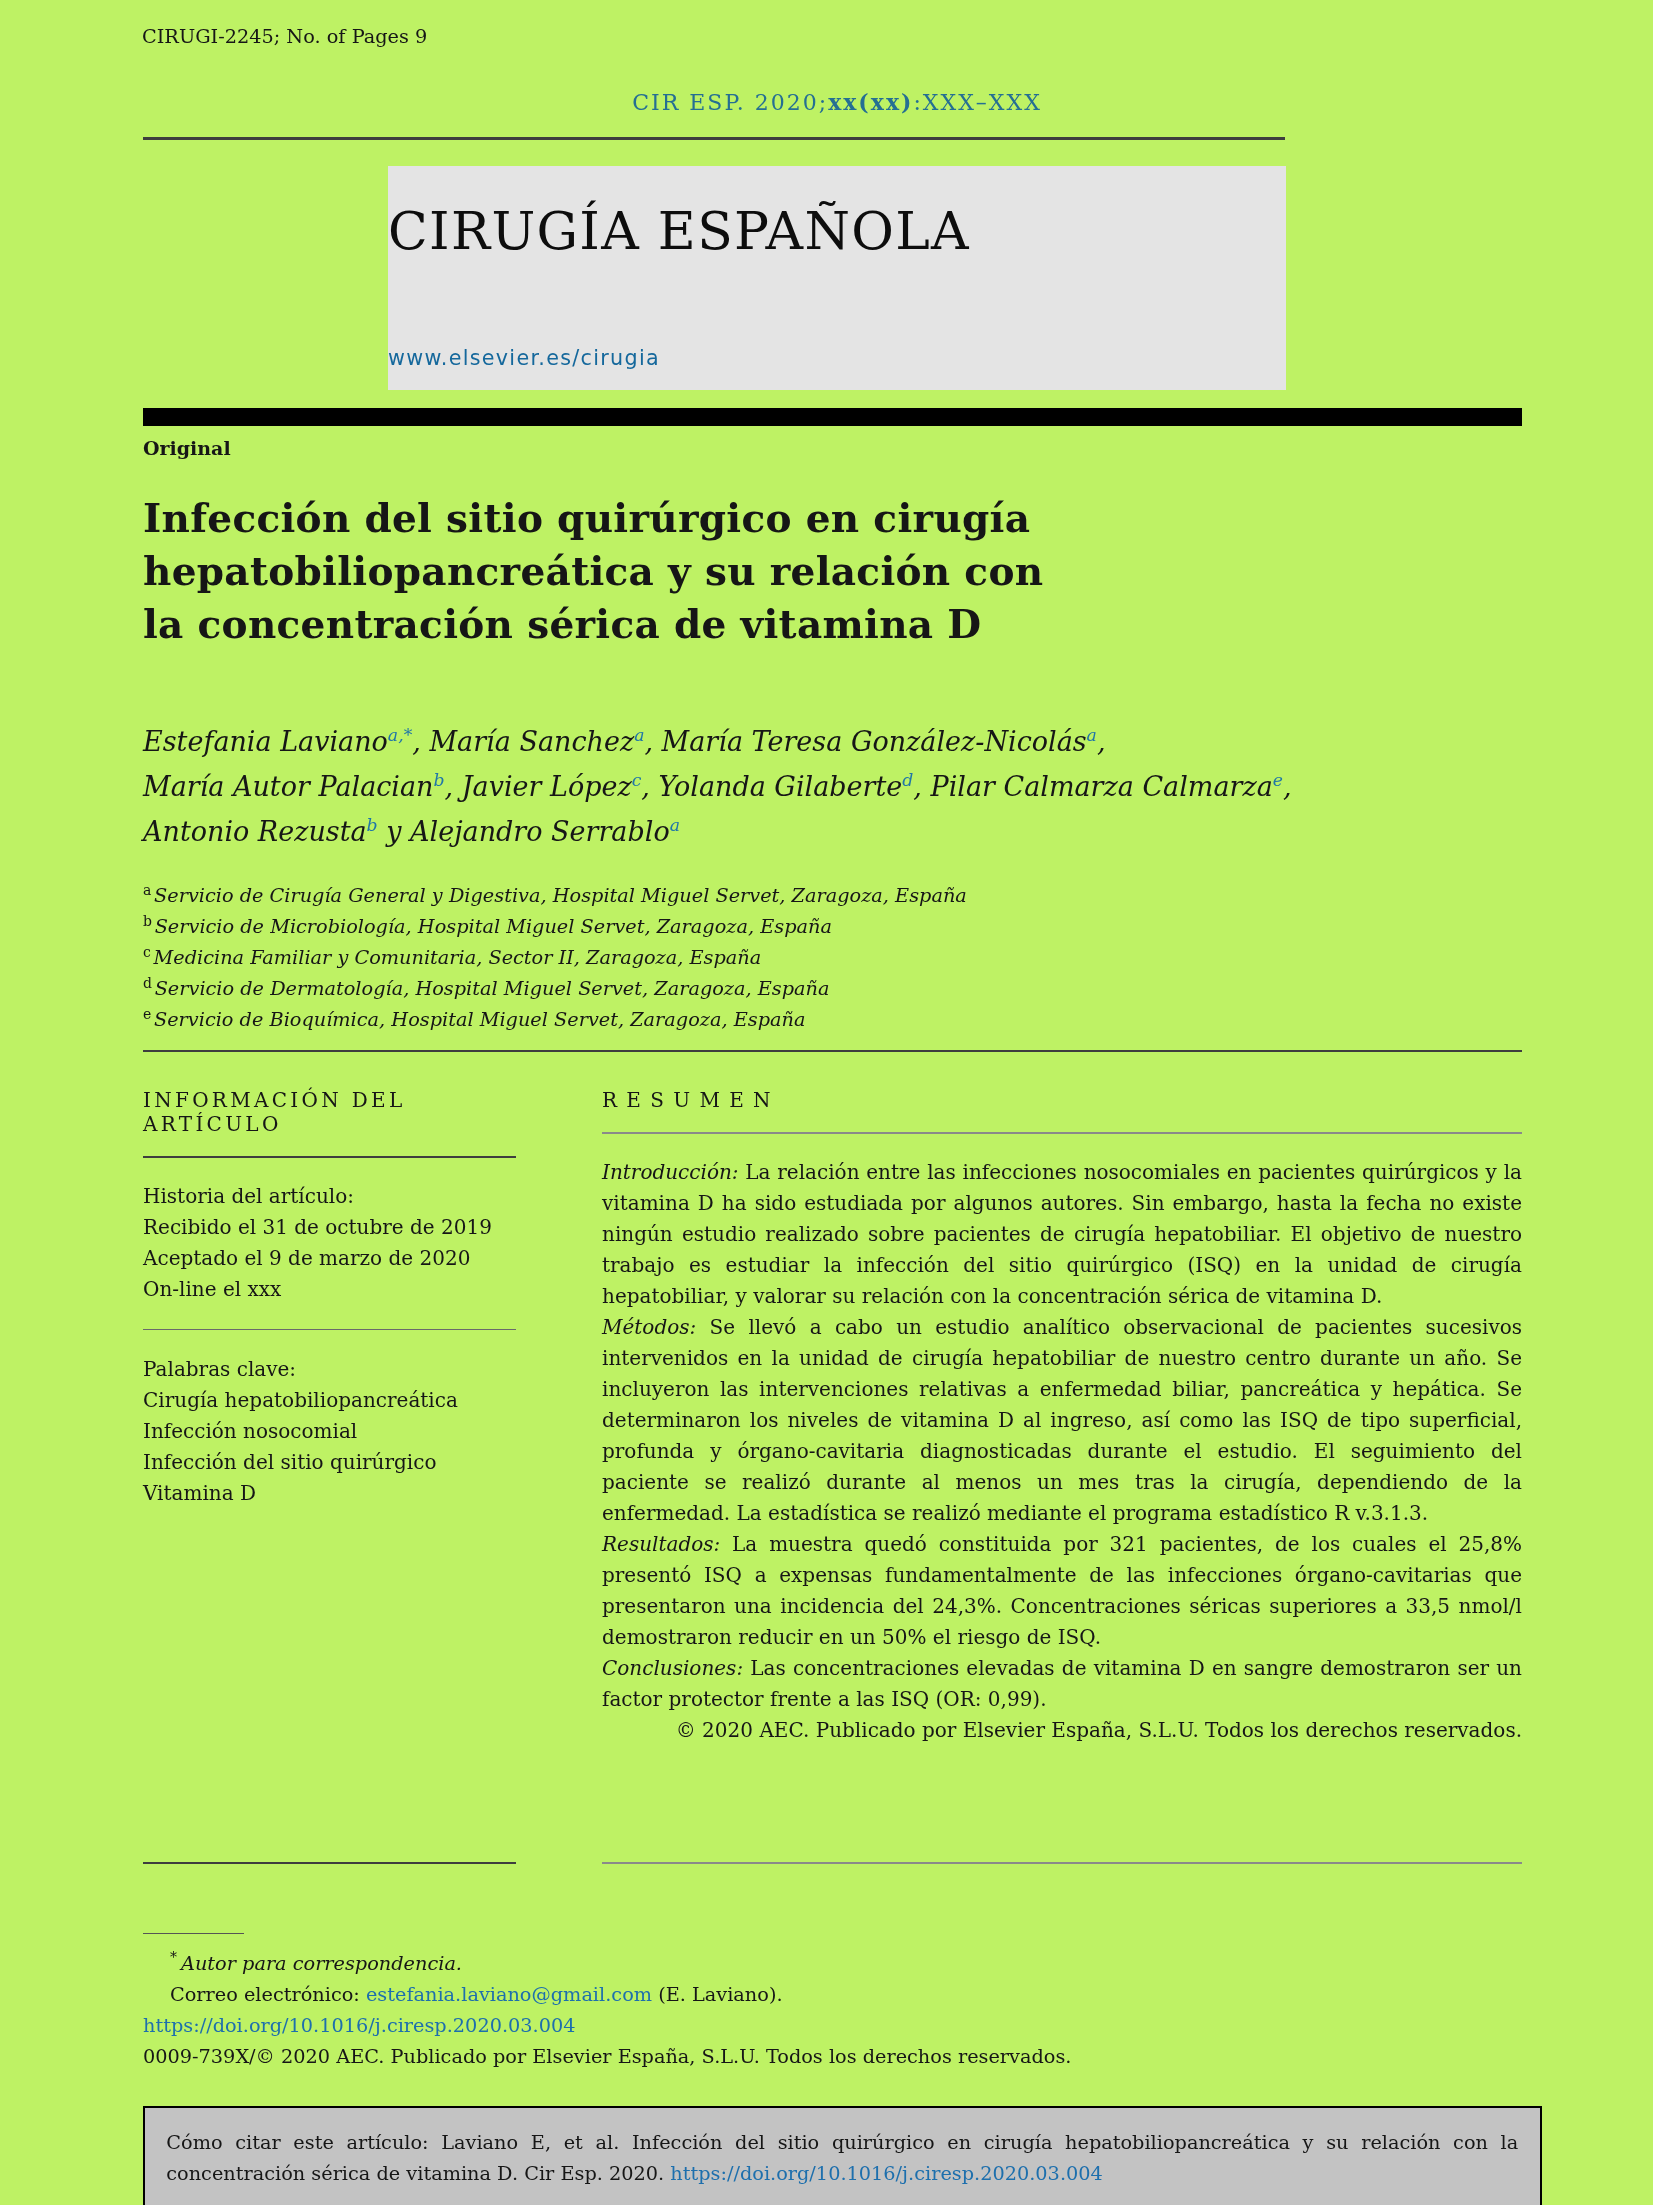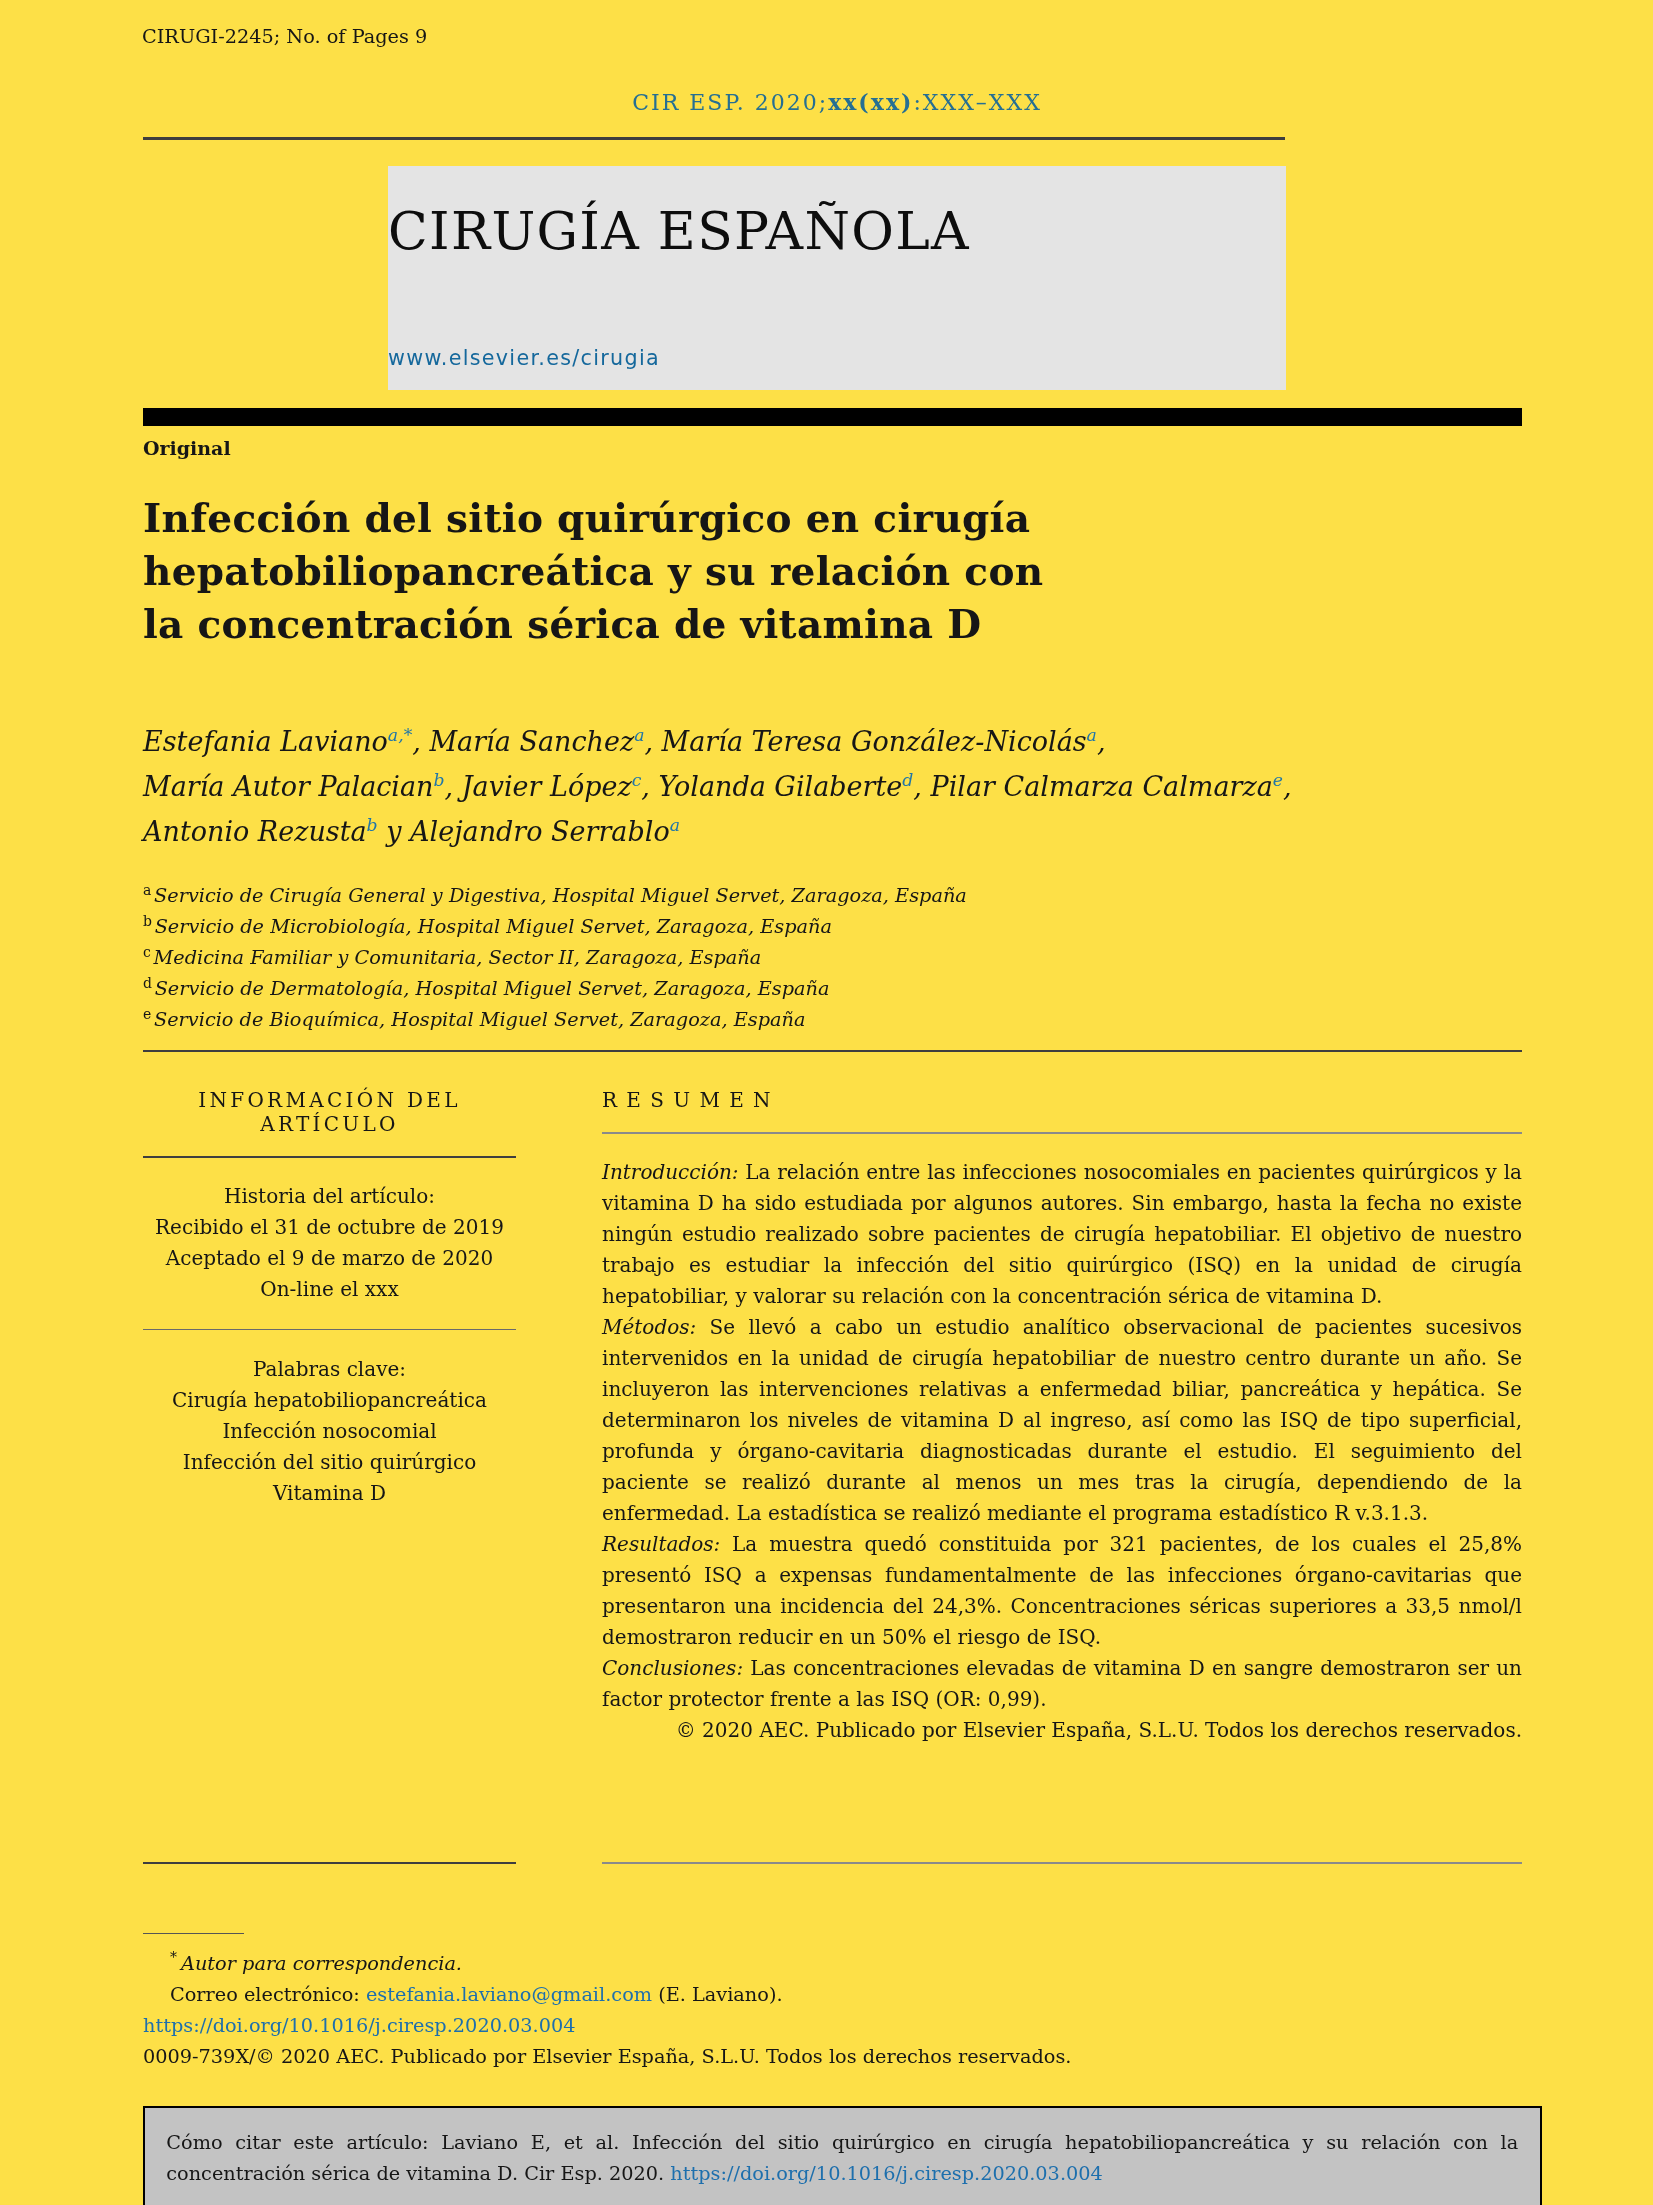--- a/index.html
+++ b/index.html
@@ -12,7 +12,7 @@
   }
   html,body{margin:0;padding:0;background:#888;}
   .page{
-    position:relative;width:1654px;height:2205px;background:#fde047;
+    position:relative;width:1654px;height:2205px;background:#bef264;
     font-family:"DejaVu Serif","Liberation Serif",serif;color:var(--ink);
     overflow:hidden;
   }

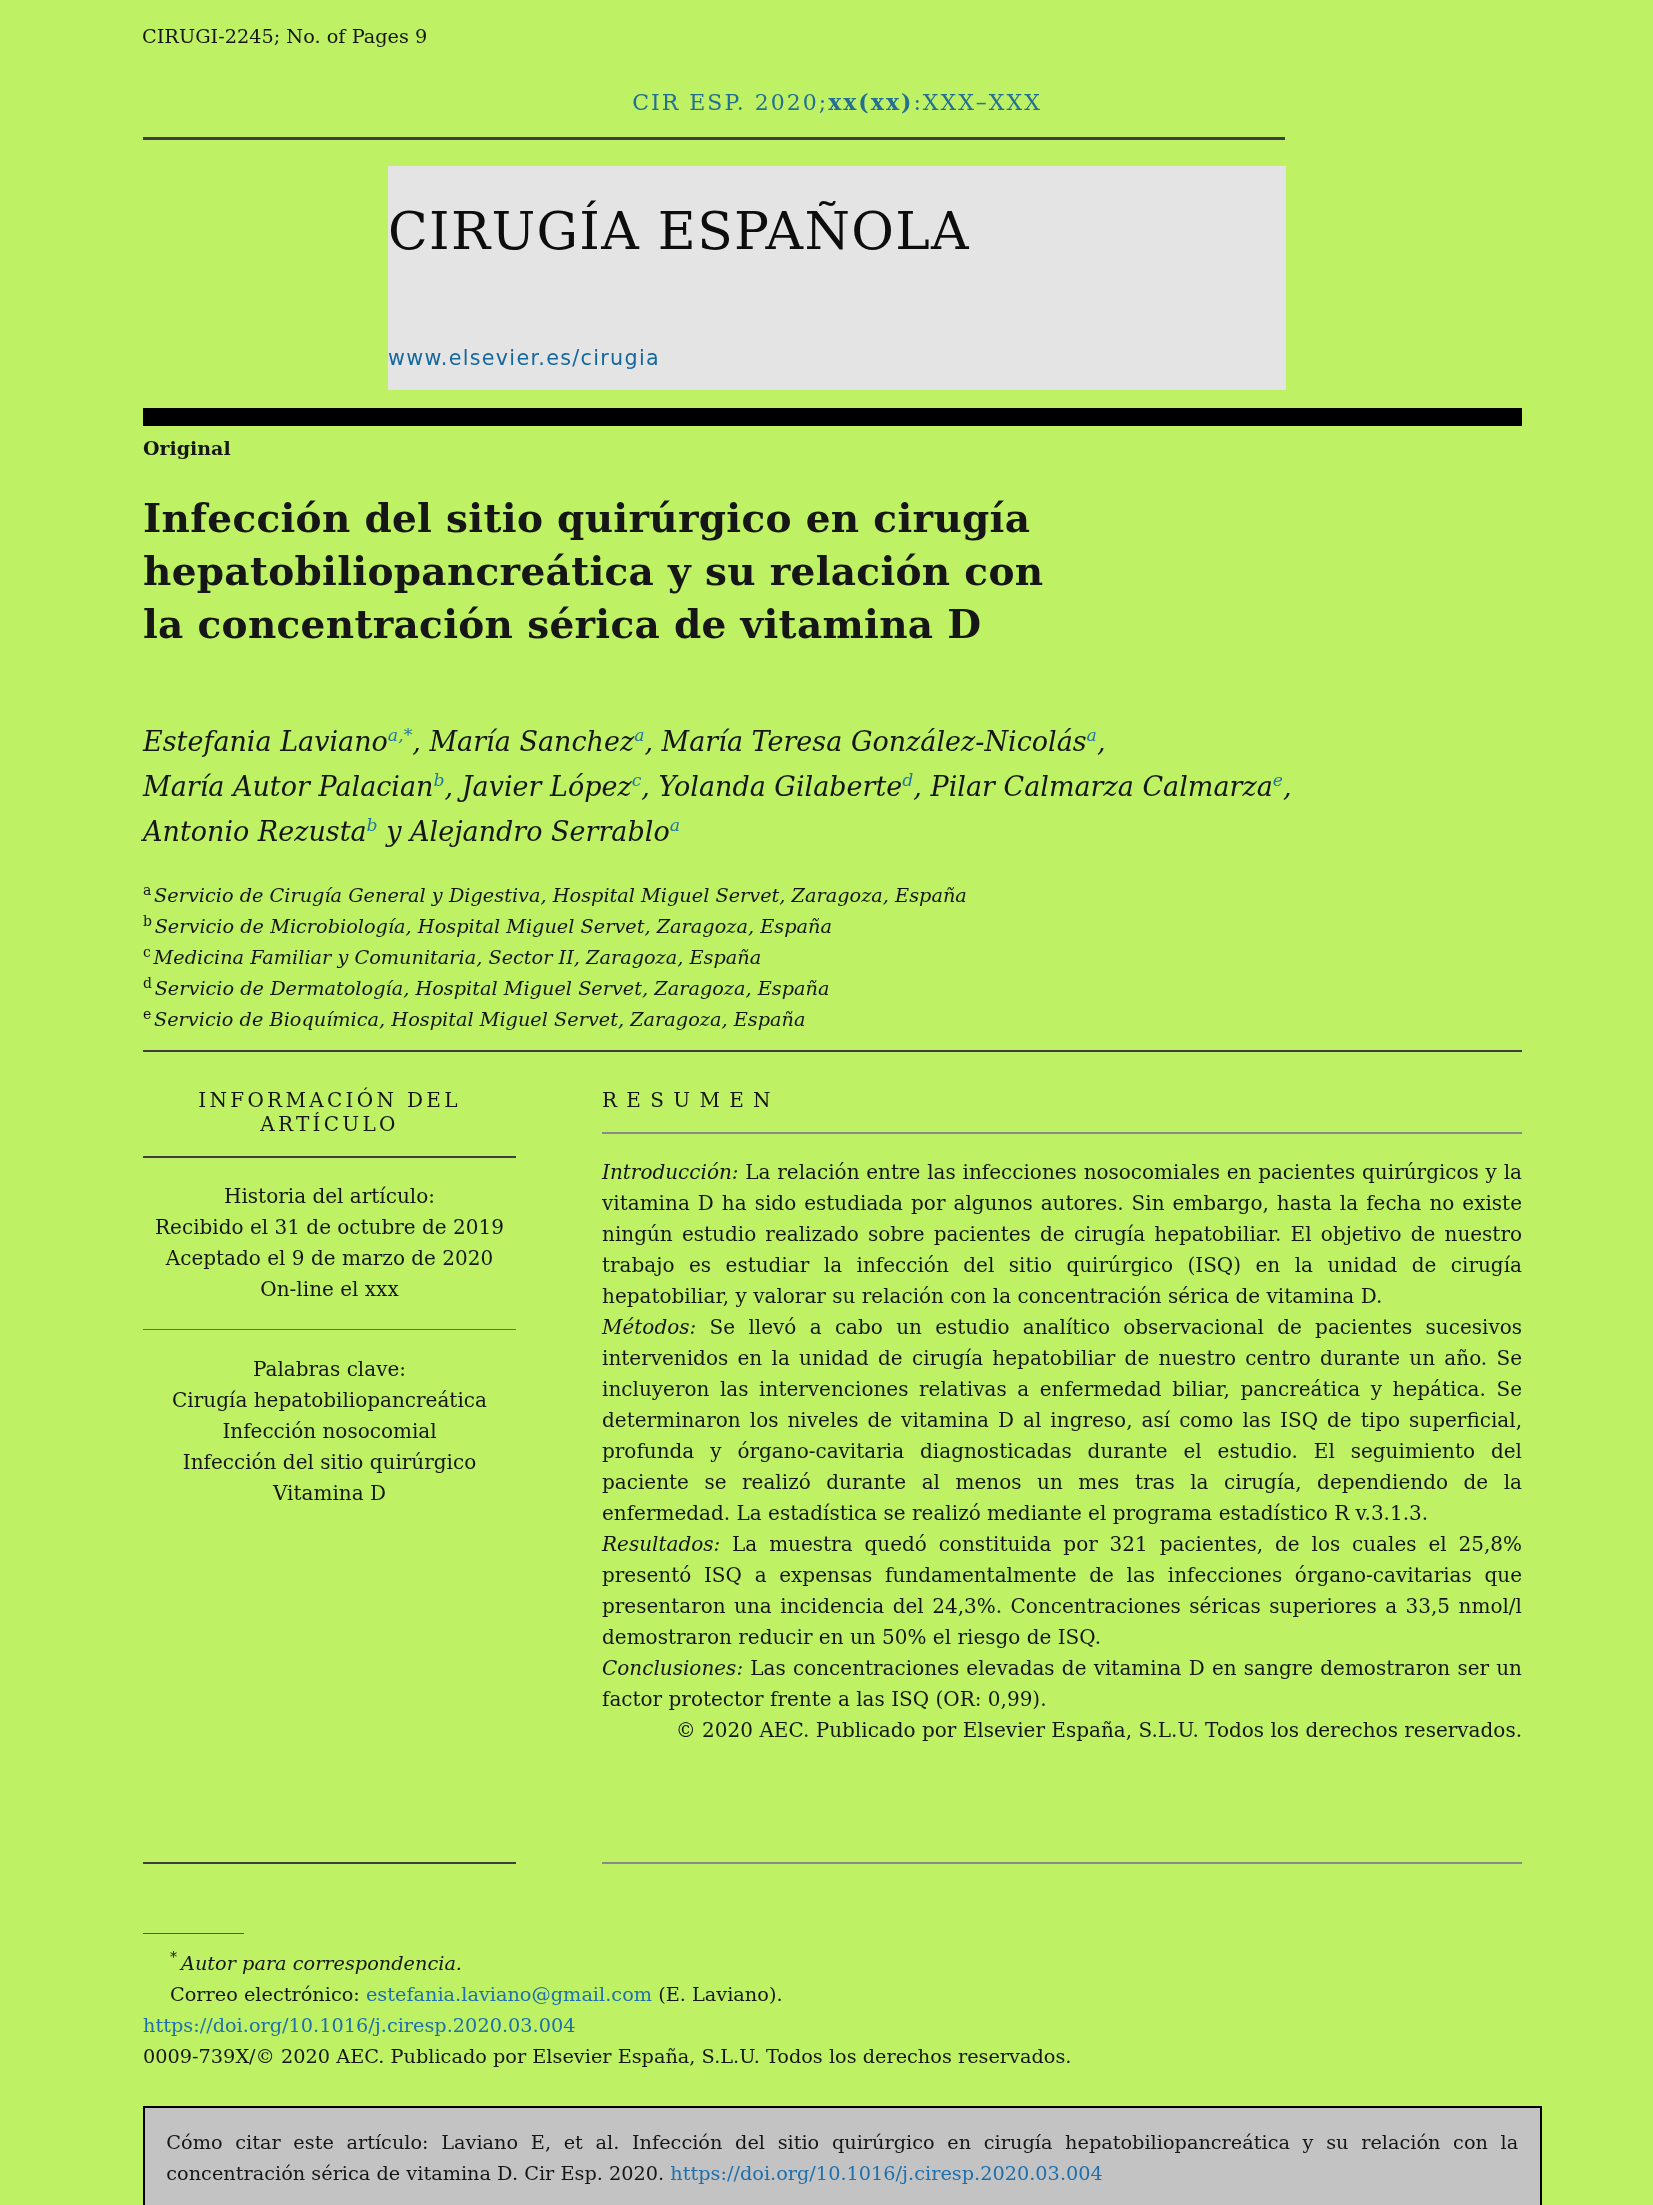--- a/index.html
+++ b/index.html
@@ -39,7 +39,7 @@
   .affils sup{font-size:14px;font-style:normal;line-height:0;margin-right:2.7px;}
   .rule-full{left:143px;top:1050px;width:1379px;height:2px;background:var(--rule);}
   
-  .col-left{left:143px;top:1088px;width:373px;text-align:center;}
+  .col-left{left:143px;top:1088px;width:373px;}
   .col-right{left:602px;top:1088px;width:920px;}
   .col-heading{font-size:20px;letter-spacing:3.3px;}
   .col-heading.wide{letter-spacing:9.3px;}

